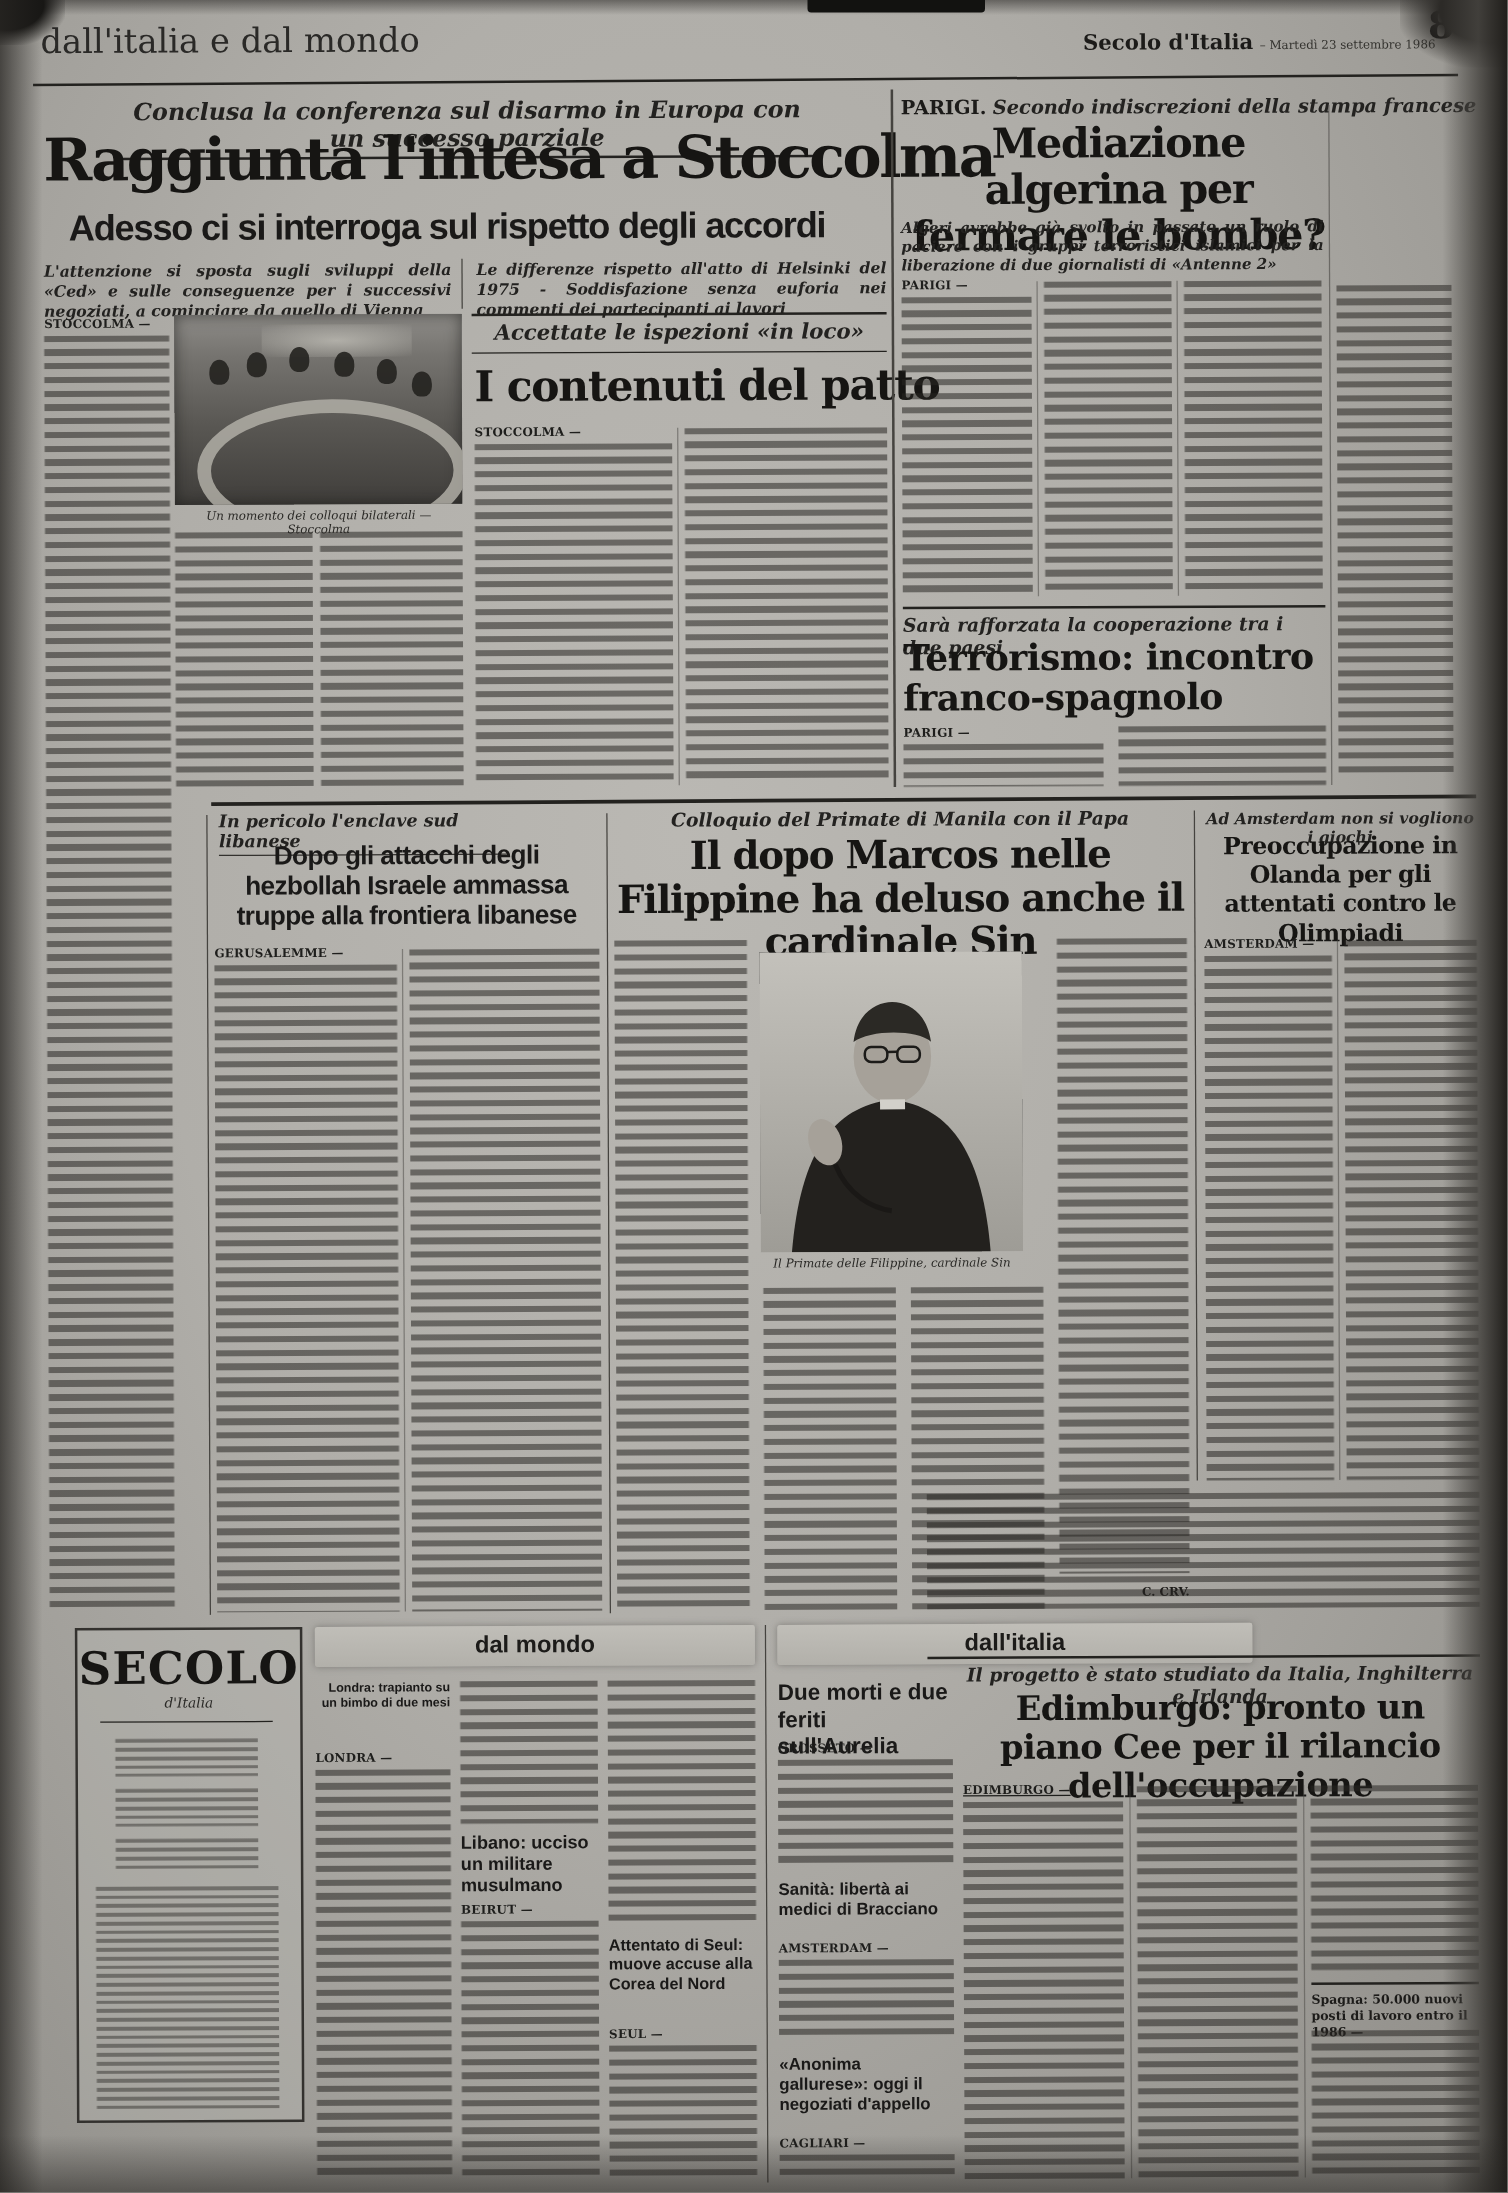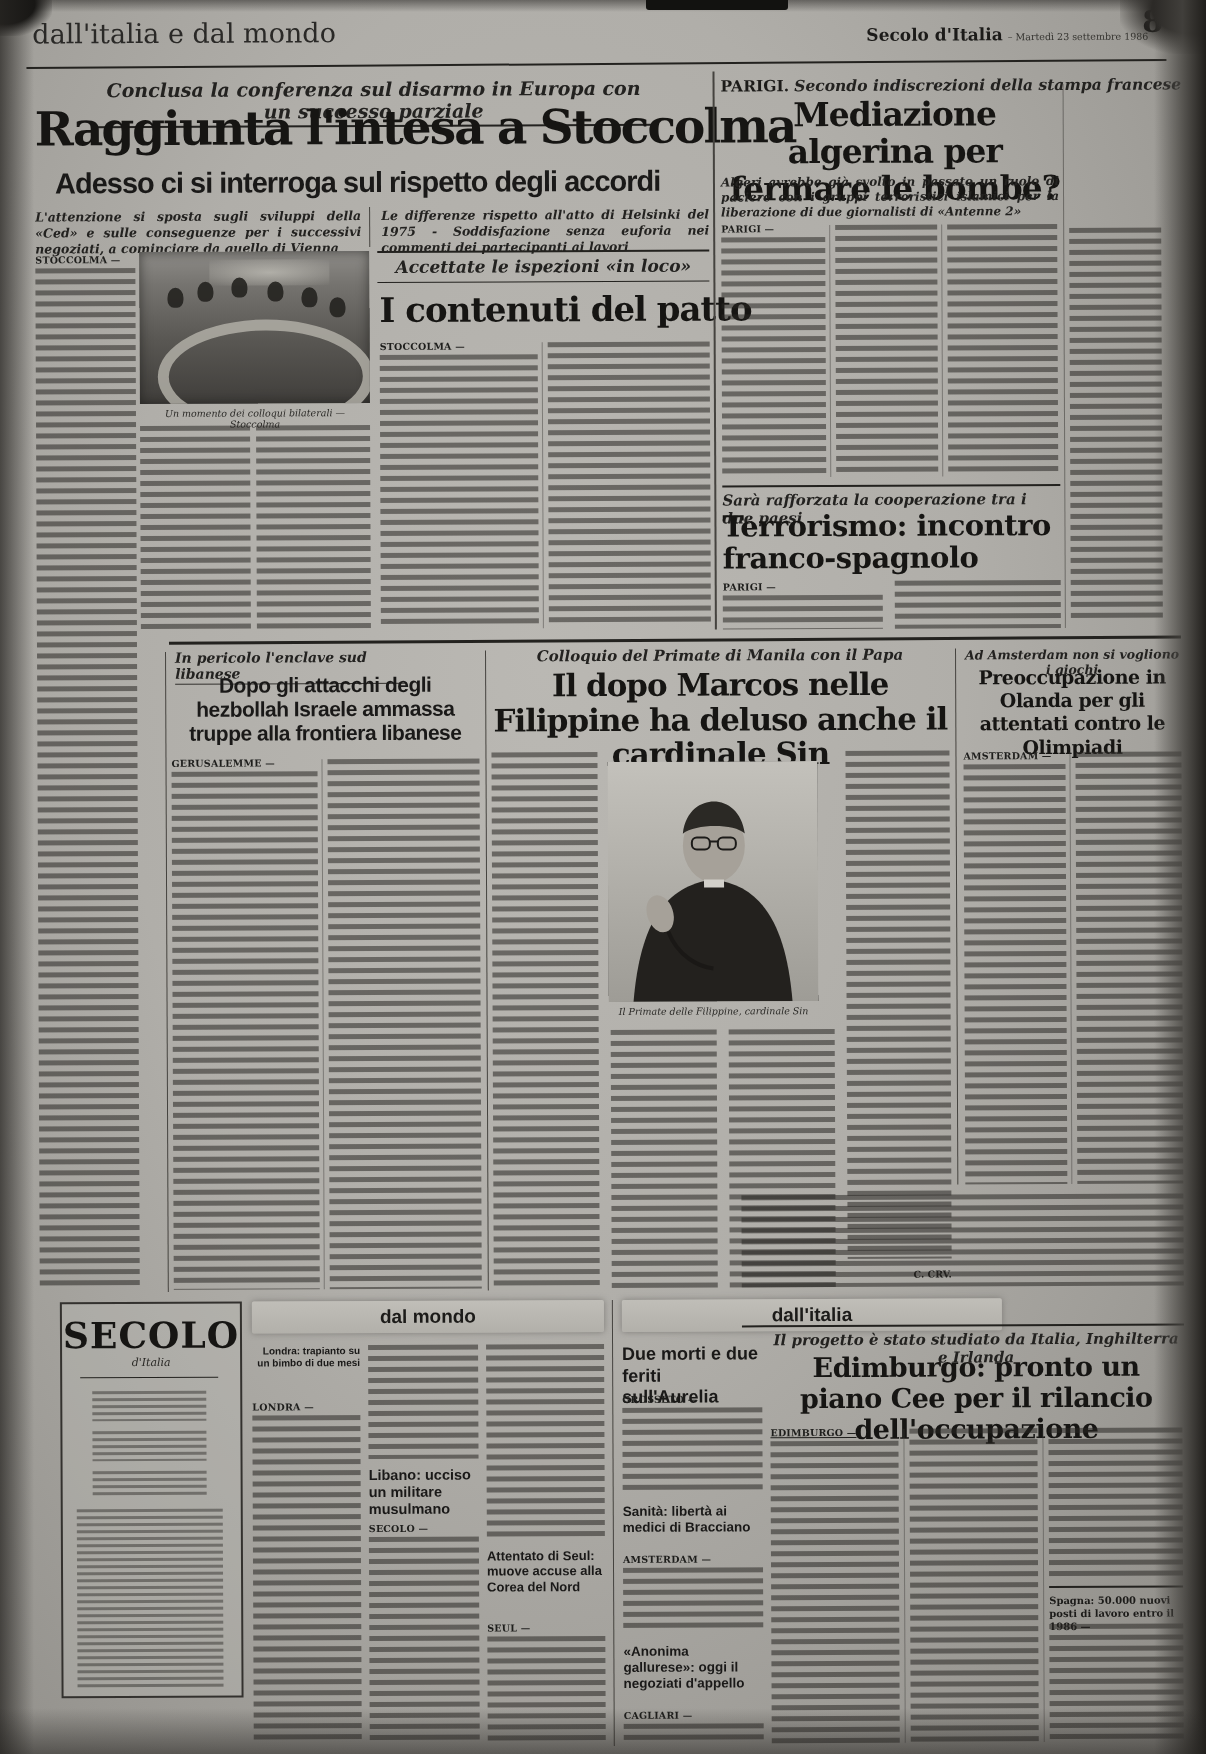--- a/index.html
+++ b/index.html
@@ -190,7 +190,7 @@
 
     <div class="greek" style="left:366px;top:1344px;width:110px;height:114px;"></div>
     <div class="abs headline-sans" style="left:366px;top:1466px;width:110px;font-size:14.5px;line-height:1.18;">Libano: ucciso un militare musulmano</div>
-    <div class="abs dateline" style="left:366px;top:1522px;">SECOLO —</div>
+    <div class="abs dateline" style="left:366px;top:1522px;">BEIRUT —</div>
     <div class="greek" style="left:366px;top:1536px;width:110px;height:208px;"></div>
 
     <div class="greek" style="left:484px;top:1344px;width:118px;height:196px;"></div>

